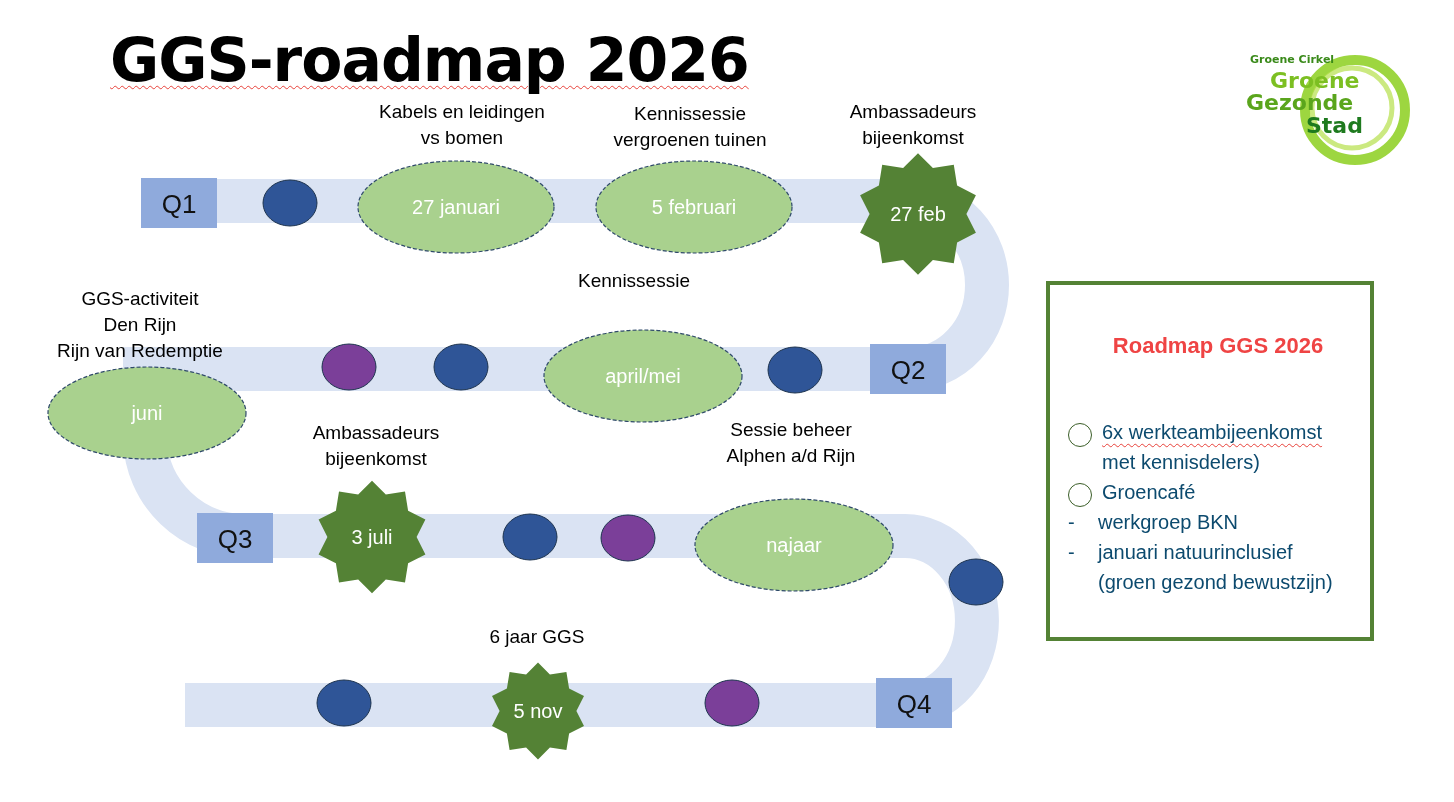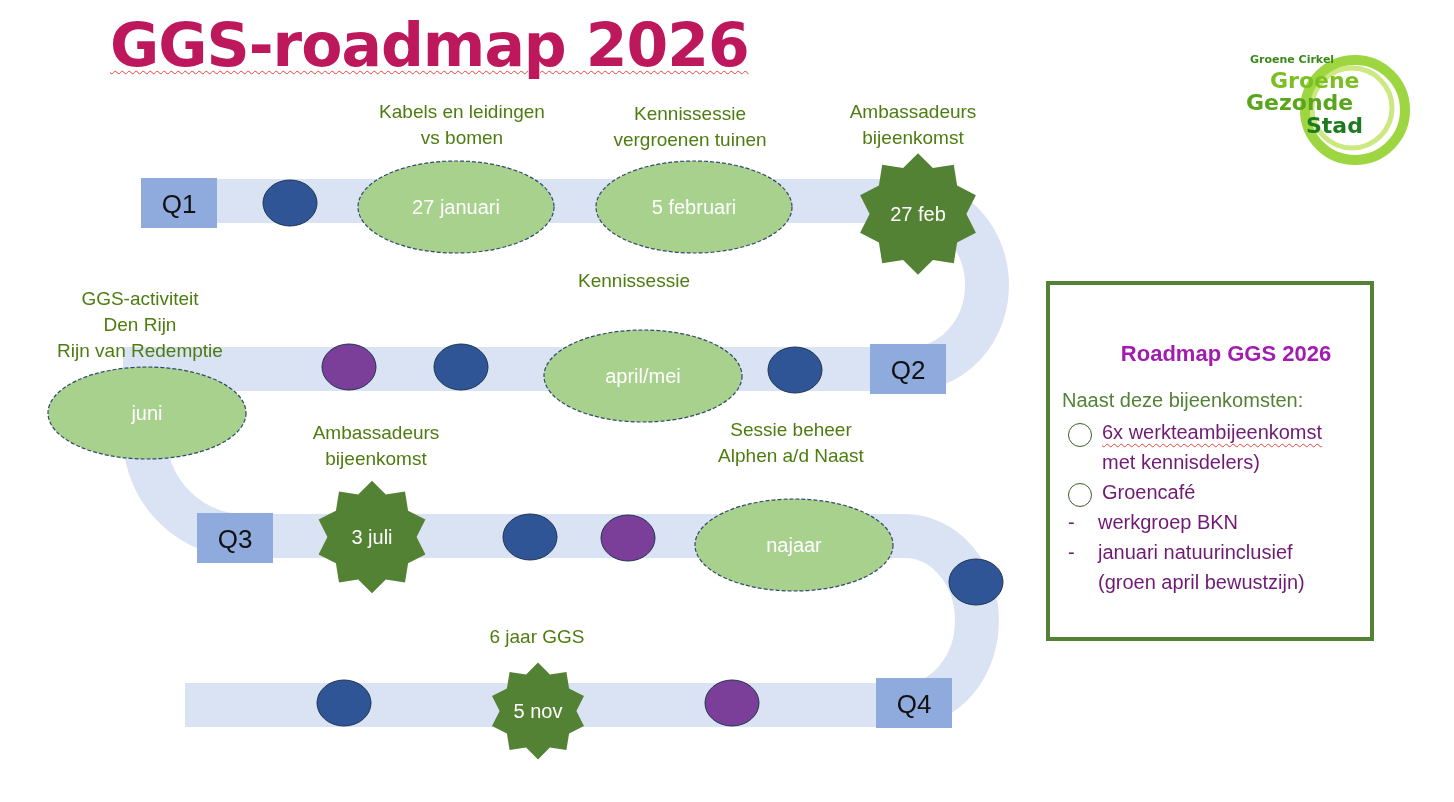--- a/index.html
+++ b/index.html
@@ -6,8 +6,8 @@
   body { width: 1454px; height: 802px; position: relative; overflow: hidden;
          font-family: "Liberation Sans", sans-serif; }
   #stage { position: absolute; left: 0; top: 0; }
-  .title { position: absolute; left: 110px; top: 10px; font-size: 60px; font-weight: bold;
-           color: #be185d; font-family: "DejaVu Sans", sans-serif; letter-spacing: -1px; }
+  .title { position: absolute; left: 110px; top: 25px; font-size: 60px; font-weight: bold;
+           color: #000000; font-family: "DejaVu Sans", sans-serif; letter-spacing: -1px; }
   .squiggle { text-decoration: underline wavy #e8423b; text-decoration-thickness: 1px; text-underline-offset: 4px; }
   .lbl { position: absolute; text-align: center; color: #4d7c0f; font-size: 19px; line-height: 26px;
          font-family: "Liberation Sans", sans-serif; white-space: nowrap; transform: translateX(-50%); }

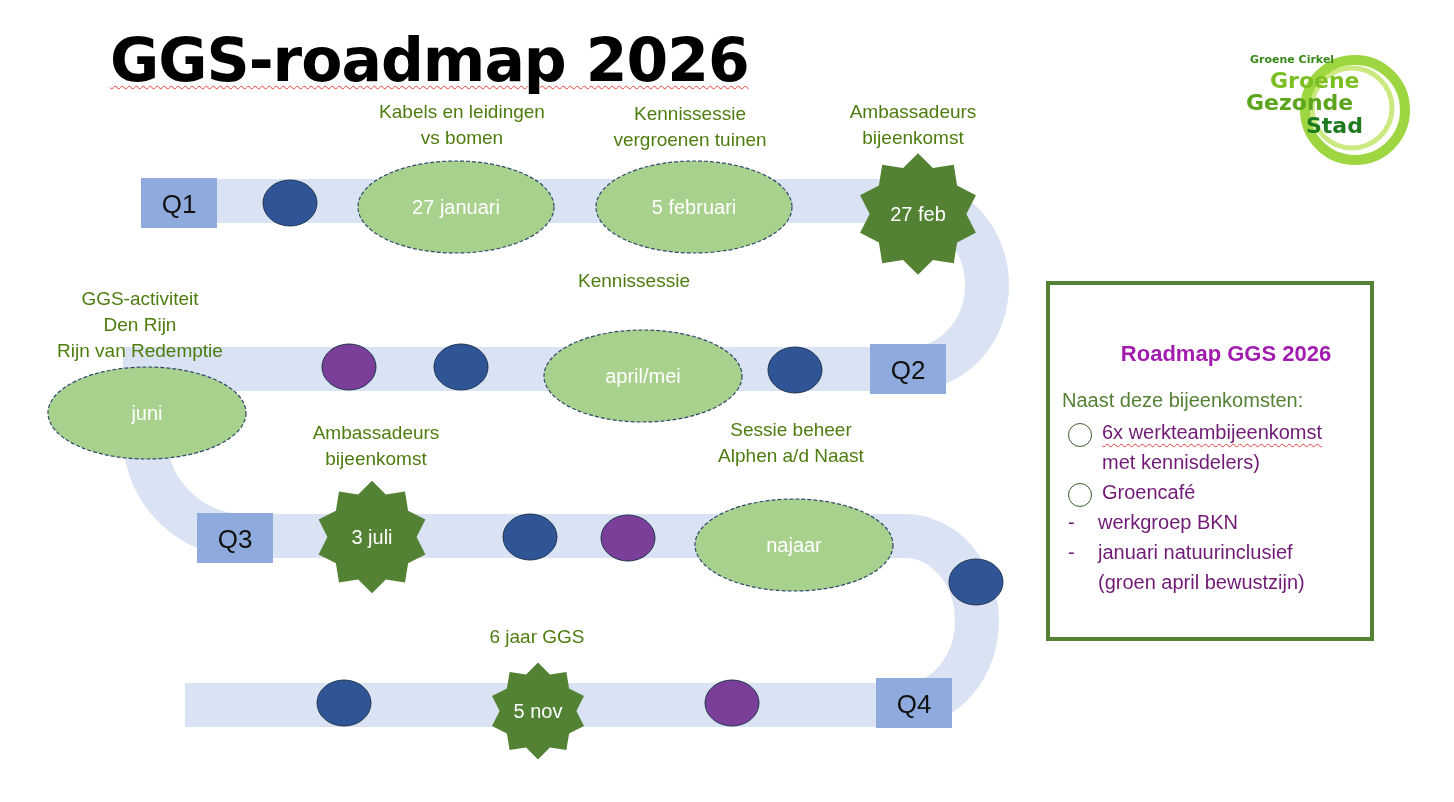--- a/index.html
+++ b/index.html
@@ -9,7 +9,7 @@
   .title { position: absolute; left: 110px; top: 25px; font-size: 60px; font-weight: bold;
            color: #000000; font-family: "DejaVu Sans", sans-serif; letter-spacing: -1px; }
   .squiggle { text-decoration: underline wavy #e8423b; text-decoration-thickness: 1px; text-underline-offset: 4px; }
-  .lbl { position: absolute; text-align: center; color: #4d7c0f; font-size: 19px; line-height: 26px;
+  .lbl { position: absolute; text-align: center; color: #000000; font-size: 19px; line-height: 26px;
          font-family: "Liberation Sans", sans-serif; white-space: nowrap; transform: translateX(-50%); }
   .legend { position: absolute; left: 1046px; top: 281px; width: 328px; height: 360px;
             border: 4px solid #548235; box-sizing: border-box; background: #fff; }

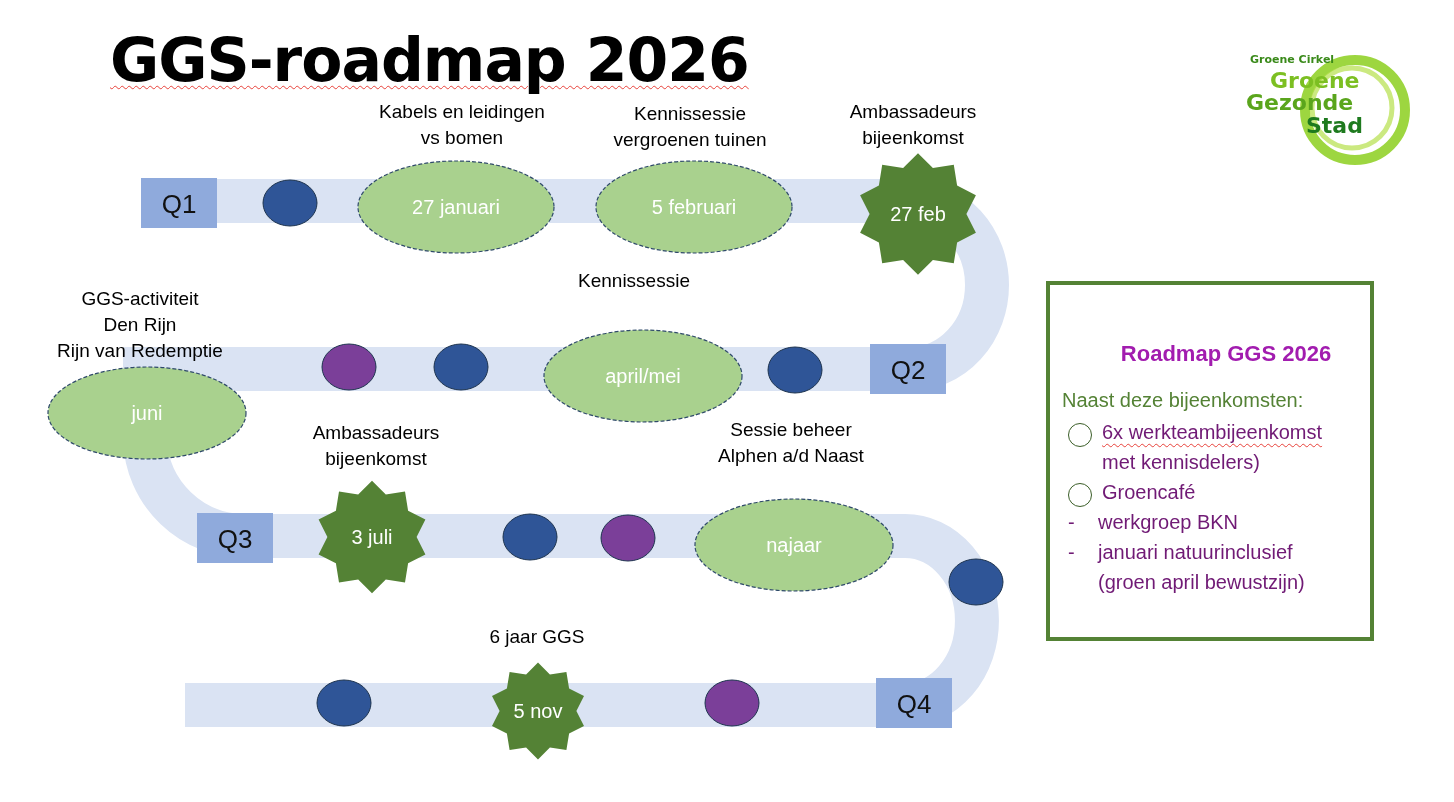--- a/index.html
+++ b/index.html
@@ -13,8 +13,8 @@
          font-family: "Liberation Sans", sans-serif; white-space: nowrap; transform: translateX(-50%); }
   .legend { position: absolute; left: 1046px; top: 281px; width: 328px; height: 360px;
             border: 4px solid #548235; box-sizing: border-box; background: #fff; }
-  .legend h3 { margin: 16px; position: absolute; top: 40px; width: 100%; text-align: center;
-               color: #a21caf; font-size: 22px; font-weight: bold; }
+  .legend h3 { margin: 8px; position: absolute; top: 40px; width: 100%; text-align: center;
+               color: #ef4444; font-size: 22px; font-weight: bold; }
   .legend .intro { position: absolute; left: 12px; top: 104px; color: #548235; font-size: 20px; }
   .legend .row { position: absolute; color: #701a75; font-size: 20px; line-height: 30px; }
   .legend .dot { position: absolute; width: 22px; height: 22px; border-radius: 50%; border: 1px solid #3b5e28; }

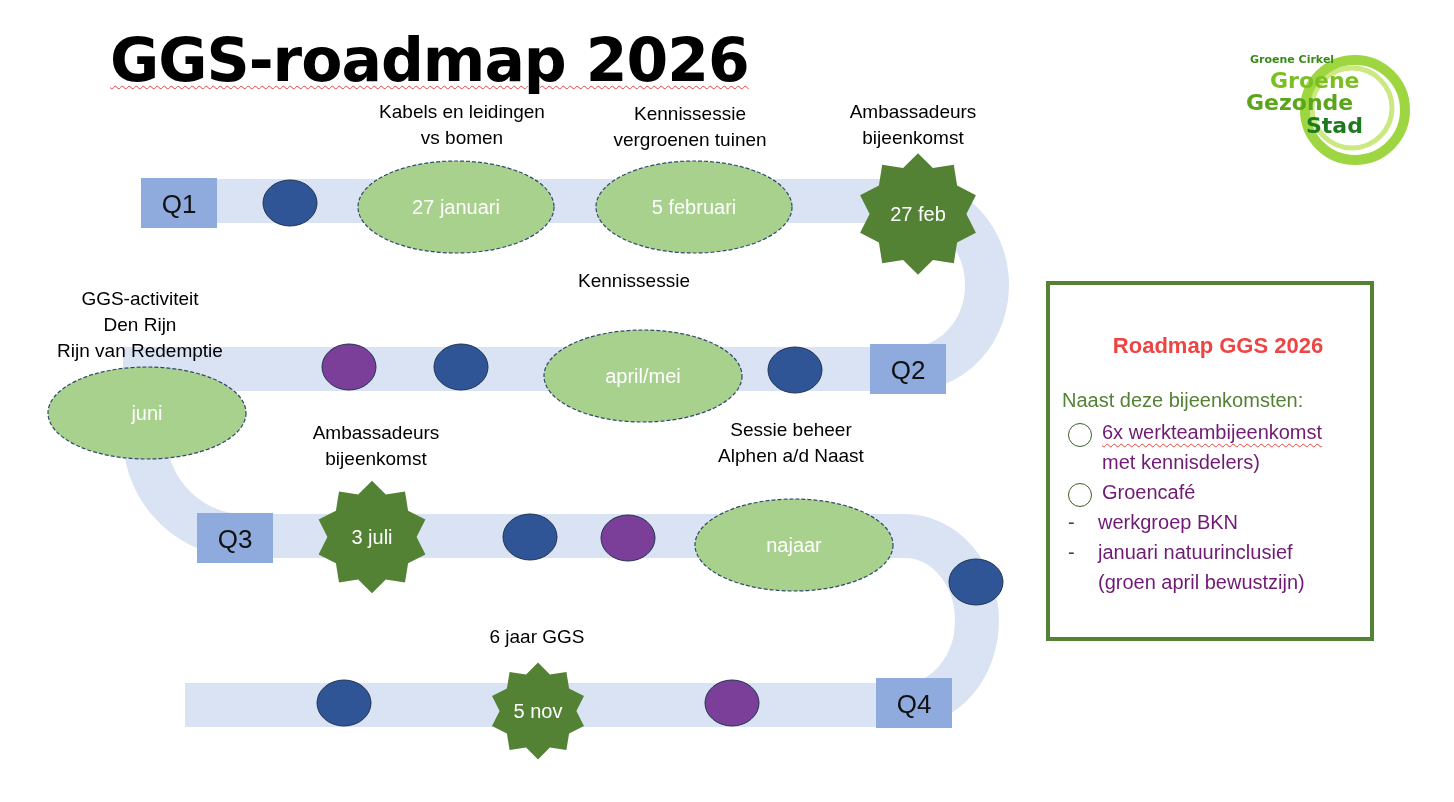--- a/index.html
+++ b/index.html
@@ -141,7 +141,6 @@
 
 <div class="legend">
   <h3><span>Roadmap GGS 2026</span></h3>
-  <div class="intro">Naast deze bijeenkomsten:</div>
 
   <div class="dot" style="left:18px; top:138px;"></div>
   <div class="row" style="left:52px; top:132px;">

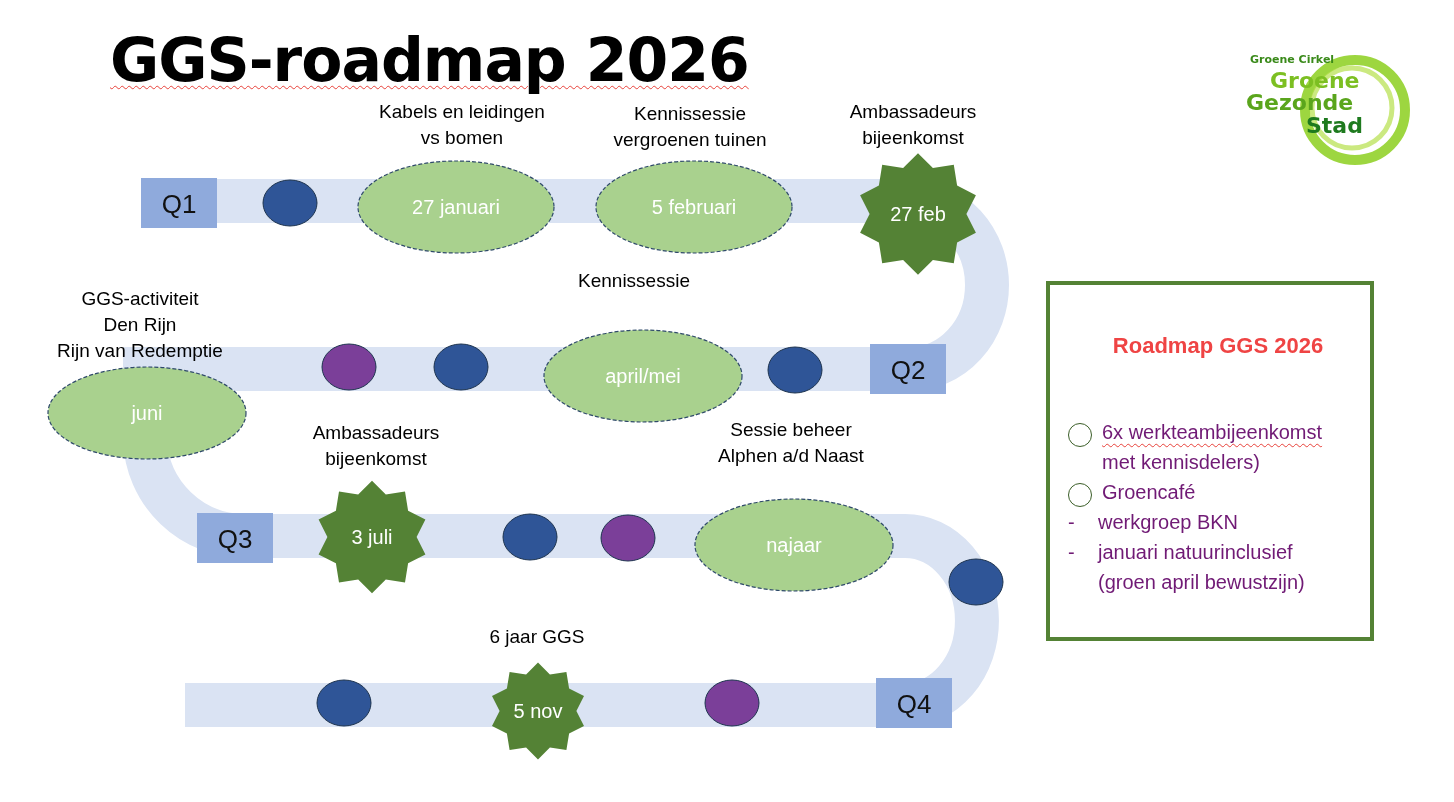--- a/index.html
+++ b/index.html
@@ -16,7 +16,7 @@
   .legend h3 { margin: 8px; position: absolute; top: 40px; width: 100%; text-align: center;
                color: #ef4444; font-size: 22px; font-weight: bold; }
   .legend .intro { position: absolute; left: 12px; top: 104px; color: #548235; font-size: 20px; }
-  .legend .row { position: absolute; color: #701a75; font-size: 20px; line-height: 30px; }
+  .legend .row { position: absolute; color: #0c4a6e; font-size: 20px; line-height: 30px; }
   .legend .dot { position: absolute; width: 22px; height: 22px; border-radius: 50%; border: 1px solid #3b5e28; }
   .logo { position: absolute; left: 1240px; top: 48px; width: 170px; height: 120px; }
 </style>

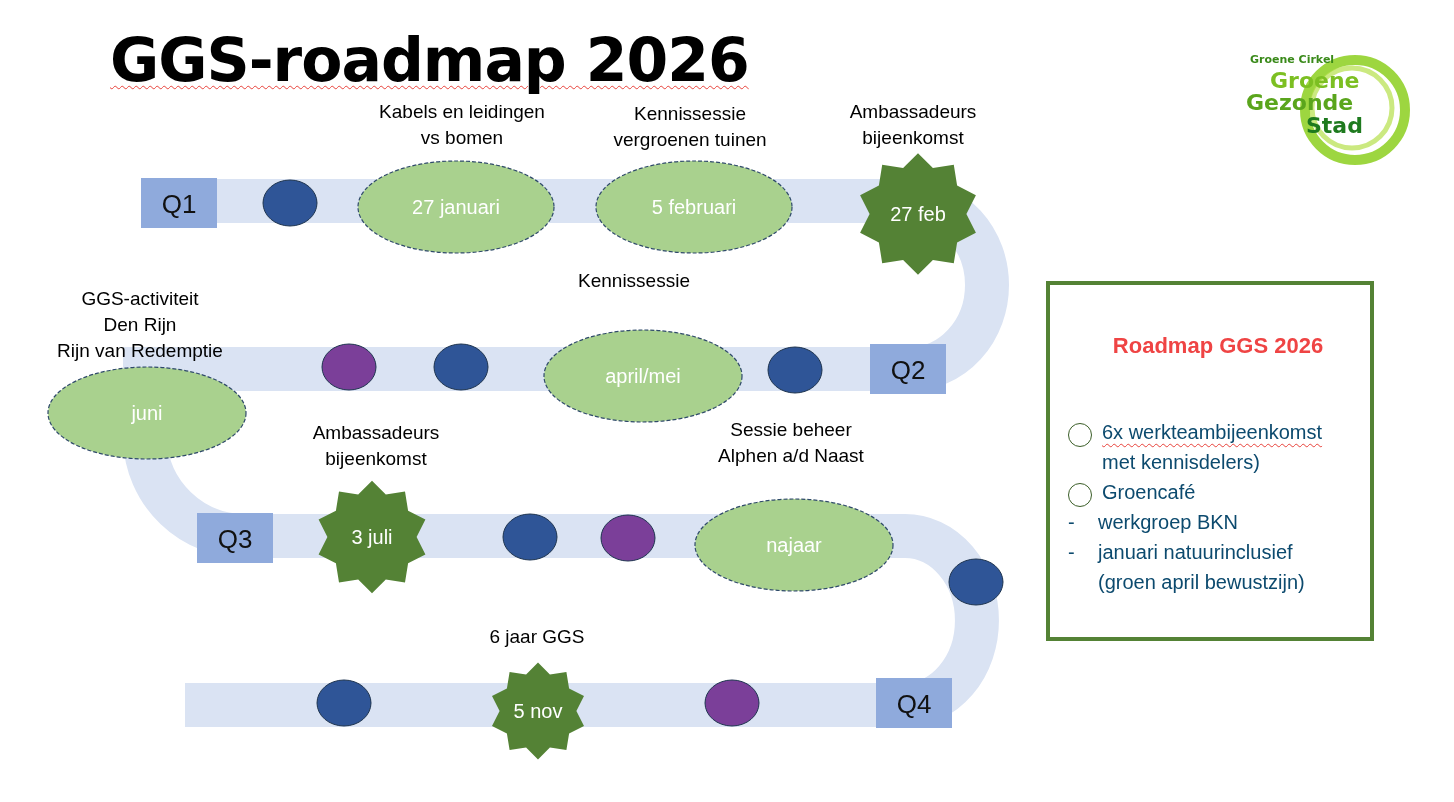--- a/index.html
+++ b/index.html
@@ -132,7 +132,7 @@
     </div>
     <div class="lbl" style="left: 791px; top: 417px;">
       <div>Sessie beheer</div>
-      <div>Alphen a/d Naast</div>
+      <div>Alphen a/d Rijn</div>
     </div>
     <div class="lbl" style="left: 537px; top: 624px;">
       <div>6 jaar GGS</div>

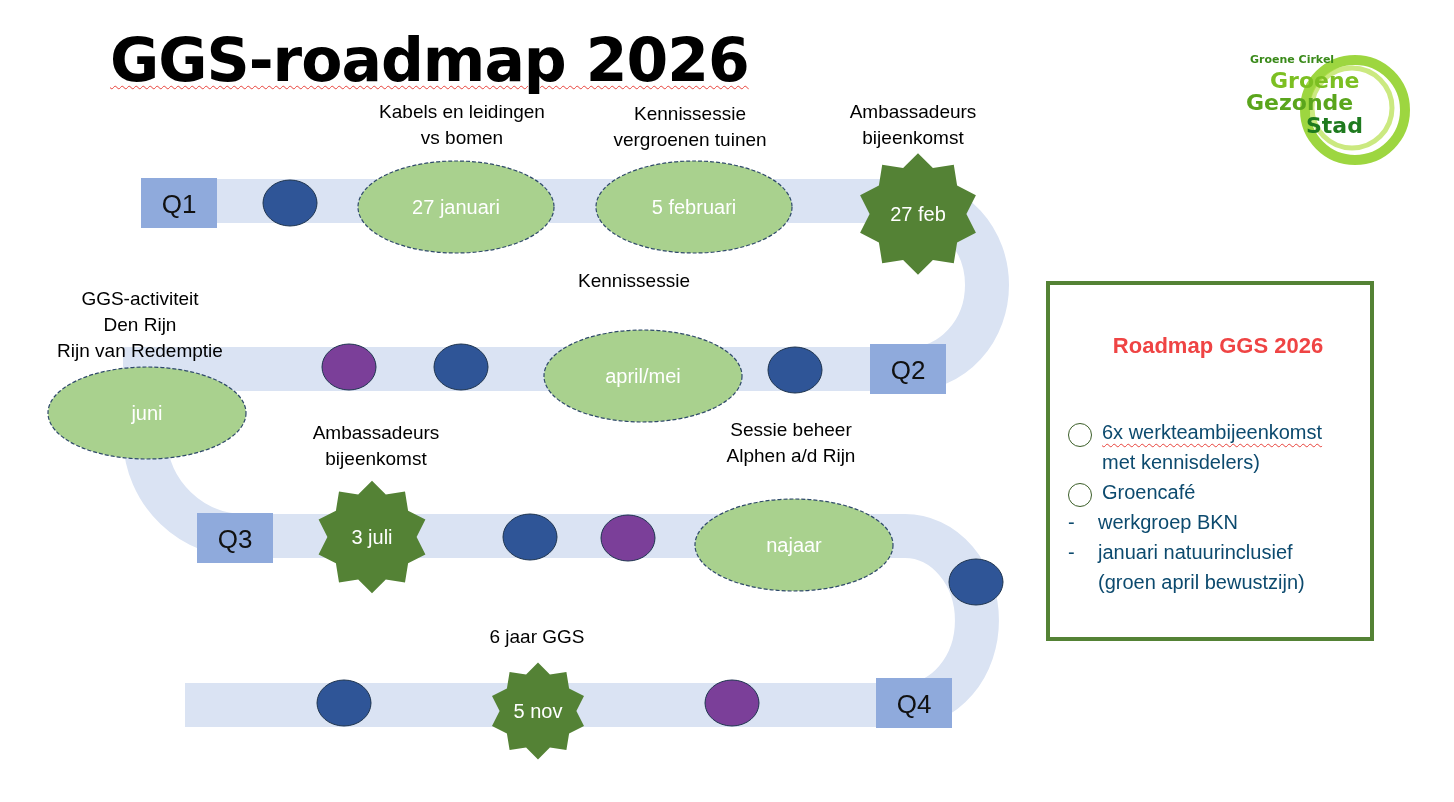--- a/index.html
+++ b/index.html
@@ -159,7 +159,7 @@
   <div class="row" style="left:18px; top:252px;">-</div>
   <div class="row" style="left:48px; top:252px;">
     <span>januari natuurinclusief</span><br>
-    <span>(groen april bewustzijn)</span>
+    <span>(groen gezond bewustzijn)</span>
   </div>
 </div>
 

